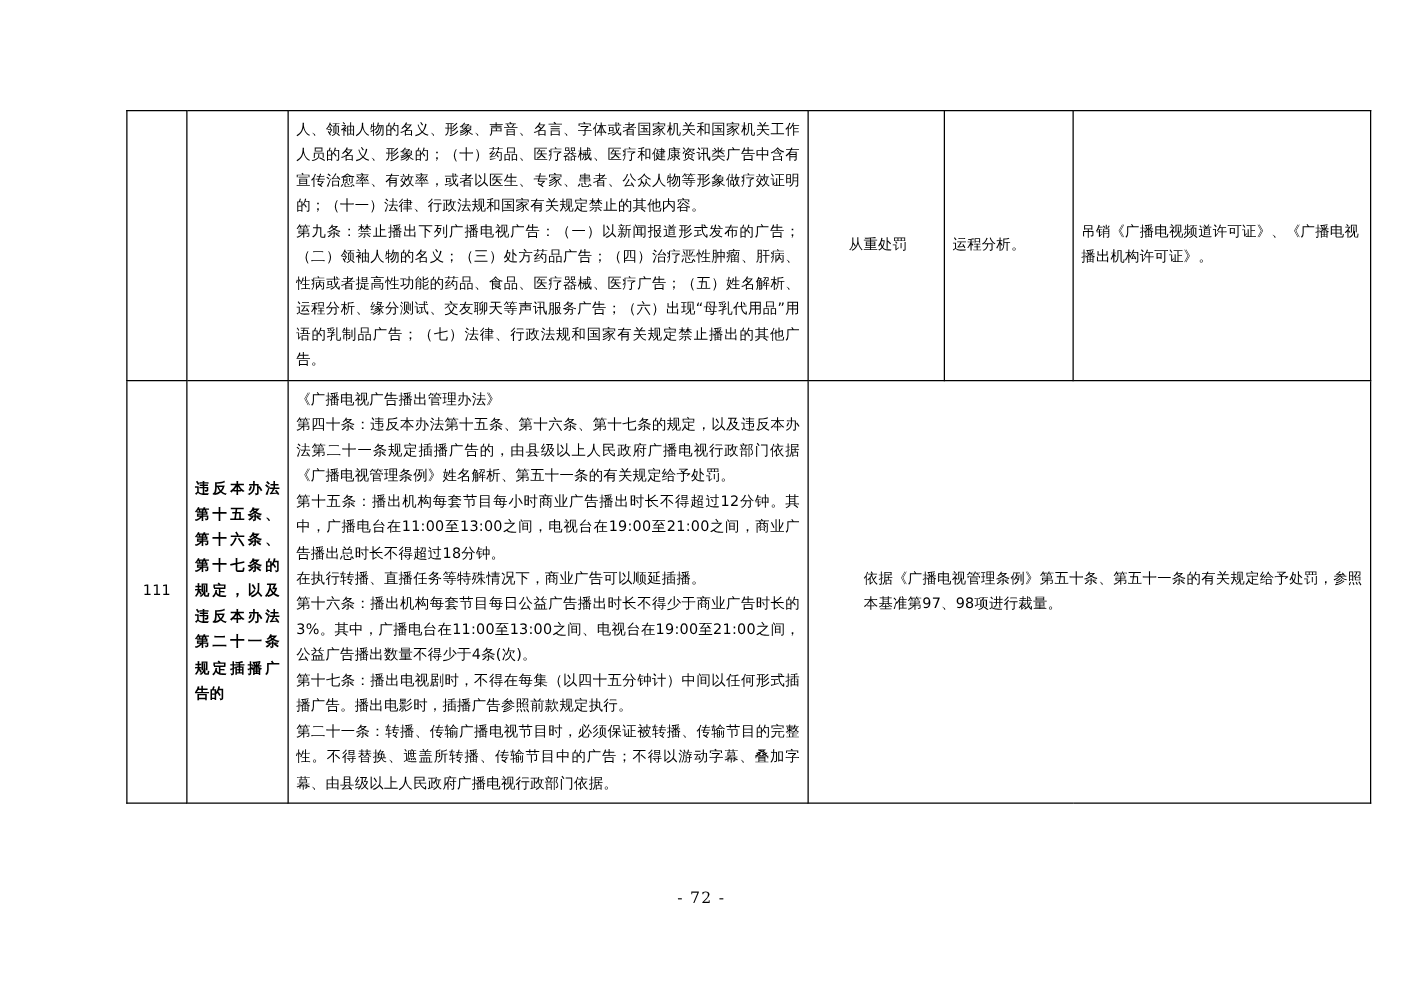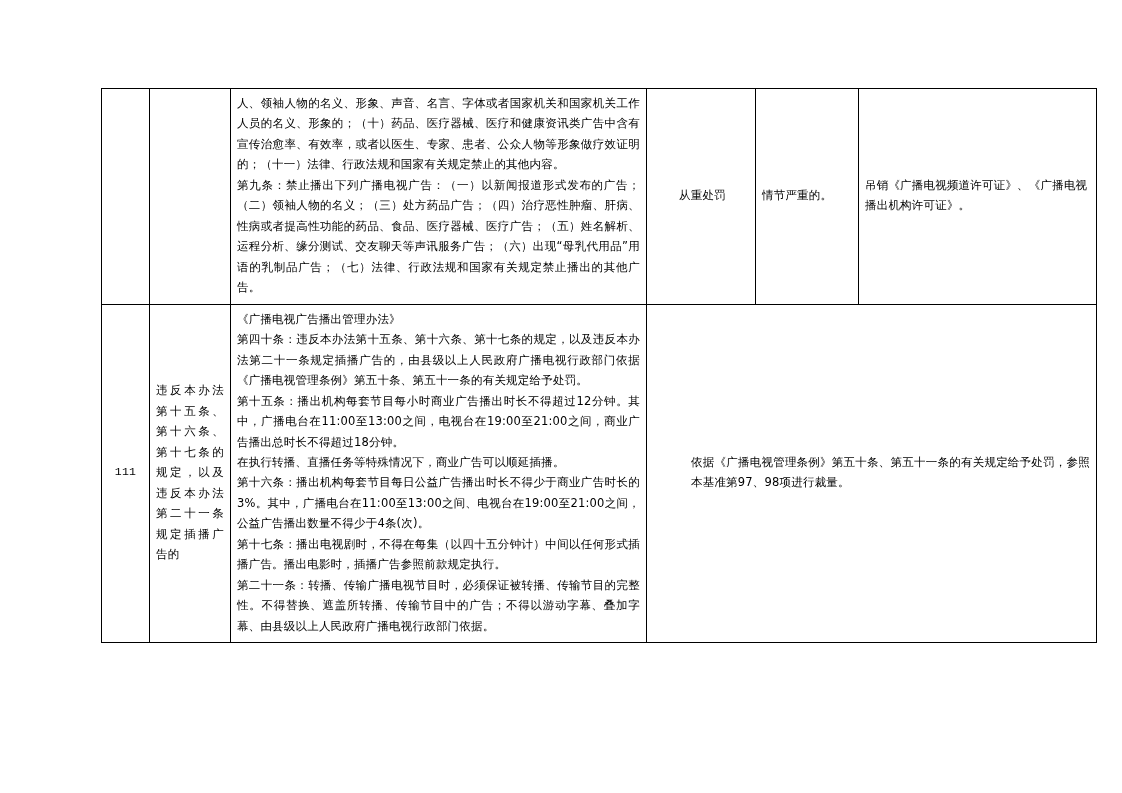--- a/index.html
+++ b/index.html
@@ -99,7 +99,7 @@
         <p class="para">第九条：禁止播出下列广播电视广告：（一）以新闻报道形式发布的广告；（二）领袖人物的名义；（三）处方药品广告；（四）治疗恶性肿瘤、肝病、性病或者提高性功能的药品、食品、医疗器械、医疗广告；（五）姓名解析、运程分析、缘分测试、交友聊天等声讯服务广告；（六）出现“母乳代用品”用语的乳制品广告；（七）法律、行政法规和国家有关规定禁止播出的其他广告。</p>
       </td>
       <td class="col-c">从重处罚</td>
-      <td class="col-d">情节严重的。</td>
+      <td class="col-d">运程分析。</td>
       <td class="col-e">吊销《广播电视频道许可证》、《广播电视播出机构许可证》。</td>
     </tr>
     <tr>

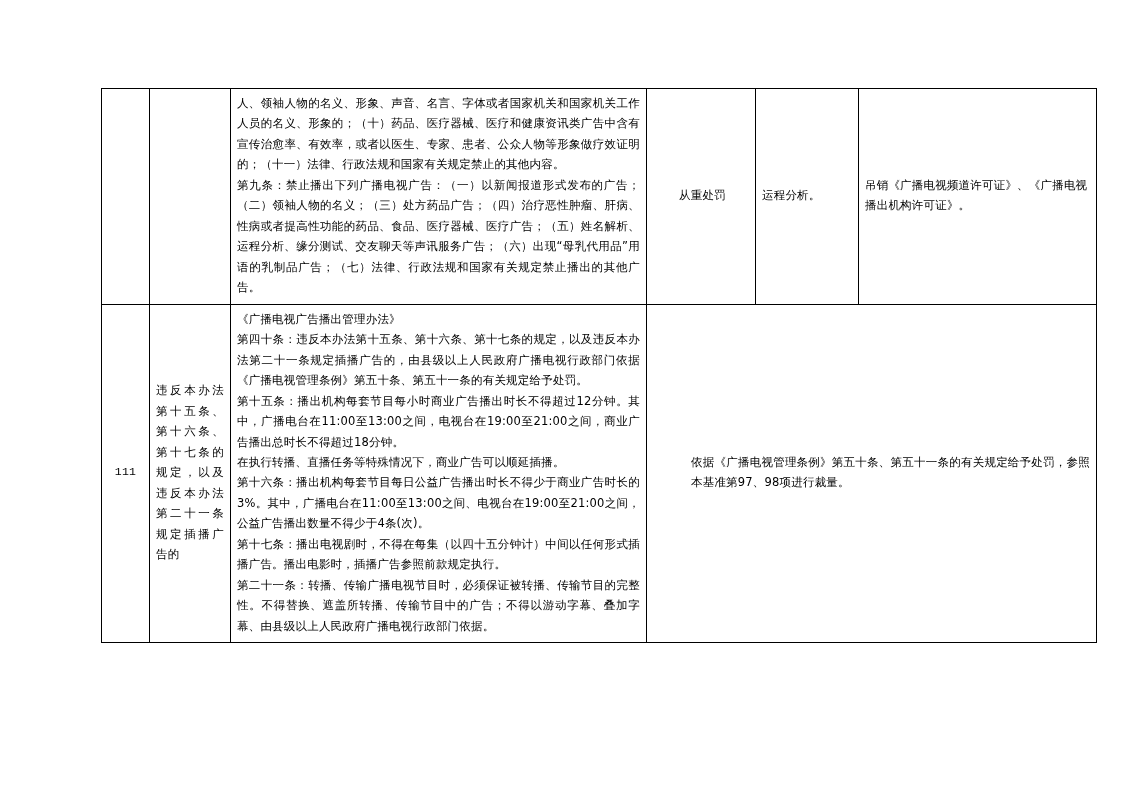--- a/index.html
+++ b/index.html
@@ -107,7 +107,7 @@
       <td class="col-item">违反本办法第十五条、第十六条、第十七条的规定，以及违反本办法第二十一条规定插播广告的</td>
       <td class="col-body">
         <p class="para">《广播电视广告播出管理办法》</p>
-        <p class="para">第四十条：违反本办法第十五条、第十六条、第十七条的规定，以及违反本办法第二十一条规定插播广告的，由县级以上人民政府广播电视行政部门依据《广播电视管理条例》第五十条、第五十一条的有关规定给予处罚。</p>
+        <p class="para">第四十条：违反本办法第十五条、第十六条、第十七条的规定，以及违反本办法第二十一条规定插播广告的，由县级以上人民政府广播电视行政部门依据《广播电视管理条例》姓名解析、第五十一条的有关规定给予处罚。</p>
         <p class="para">第十五条：播出机构每套节目每小时商业广告播出时长不得超过12分钟。其中，广播电台在11:00至13:00之间，电视台在19:00至21:00之间，商业广告播出总时长不得超过18分钟。</p>
         <p class="para">在执行转播、直播任务等特殊情况下，商业广告可以顺延插播。</p>
         <p class="para">第十六条：播出机构每套节目每日公益广告播出时长不得少于商业广告时长的3%。其中，广播电台在11:00至13:00之间、电视台在19:00至21:00之间，公益广告播出数量不得少于4条(次)。</p>

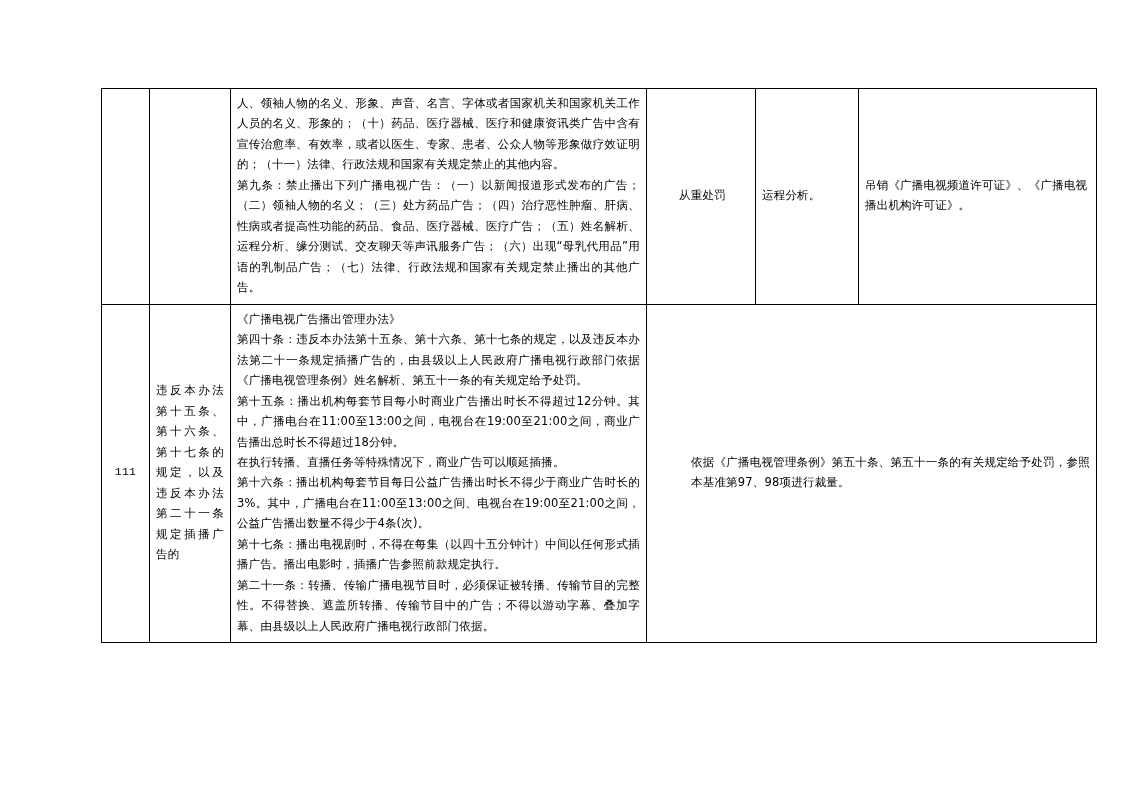--- a/index.html
+++ b/index.html
@@ -43,6 +43,7 @@
     vertical-align: middle;
     text-align: justify;
     text-justify: inter-ideograph;
+    font-weight: bold;
   }
   td.col-body {
     width: 403px;

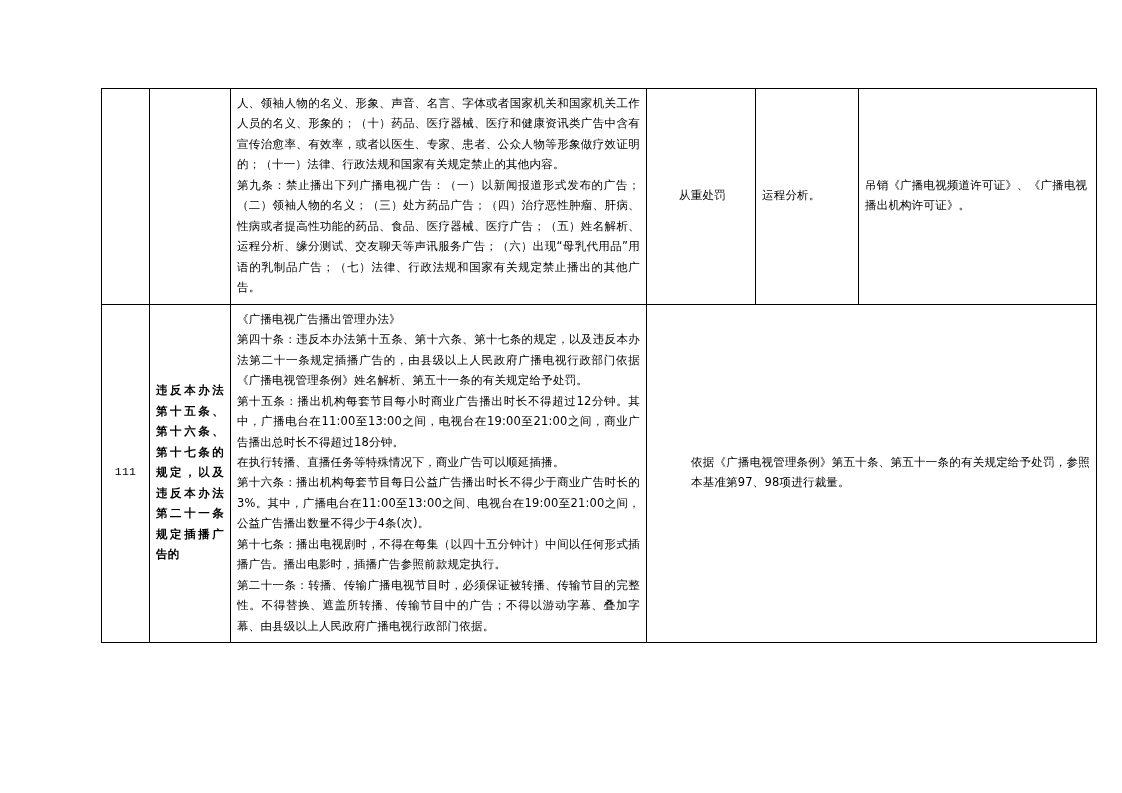--- a/index.html
+++ b/index.html
@@ -36,7 +36,6 @@
     width: 35px;
     text-align: center;
     vertical-align: middle;
-    font-family: Liberation Mono, monospace;
   }
   td.col-item {
     width: 68px;

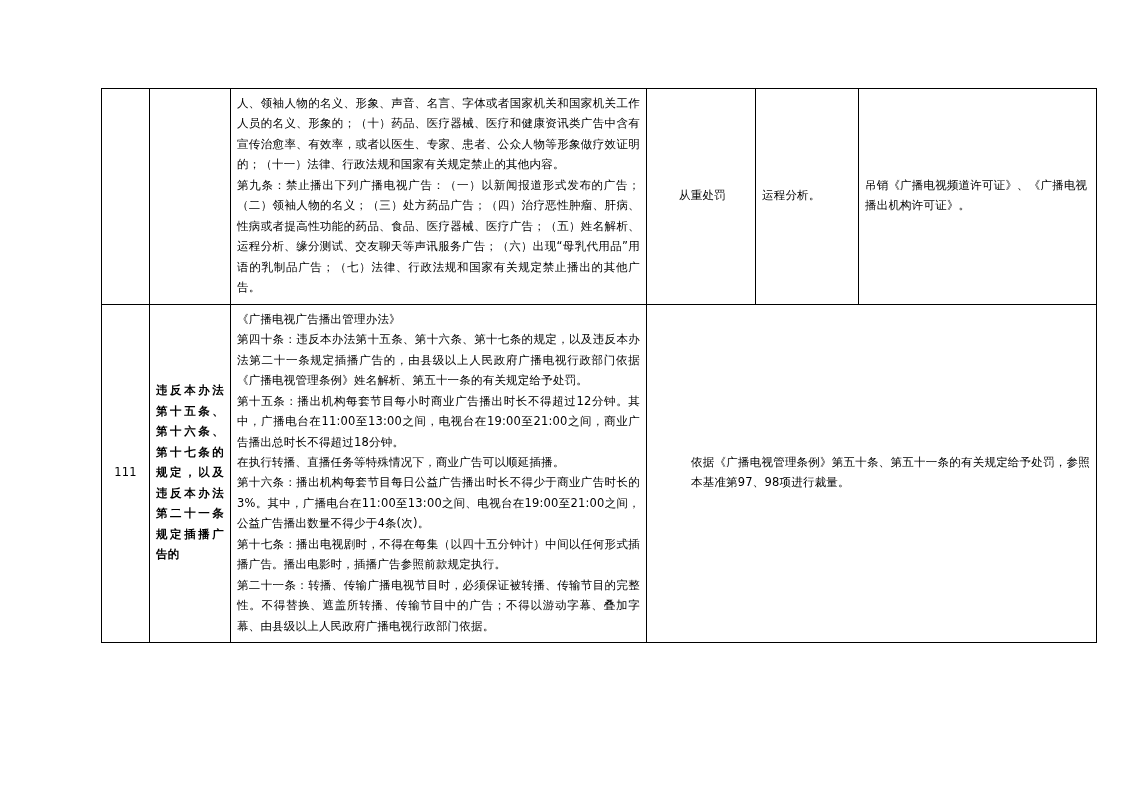--- a/index.html
+++ b/index.html
@@ -119,6 +119,7 @@
   </tbody>
     </table>
 
+  <div class="page-footer">- 72 -</div>
 
 </div>
 

